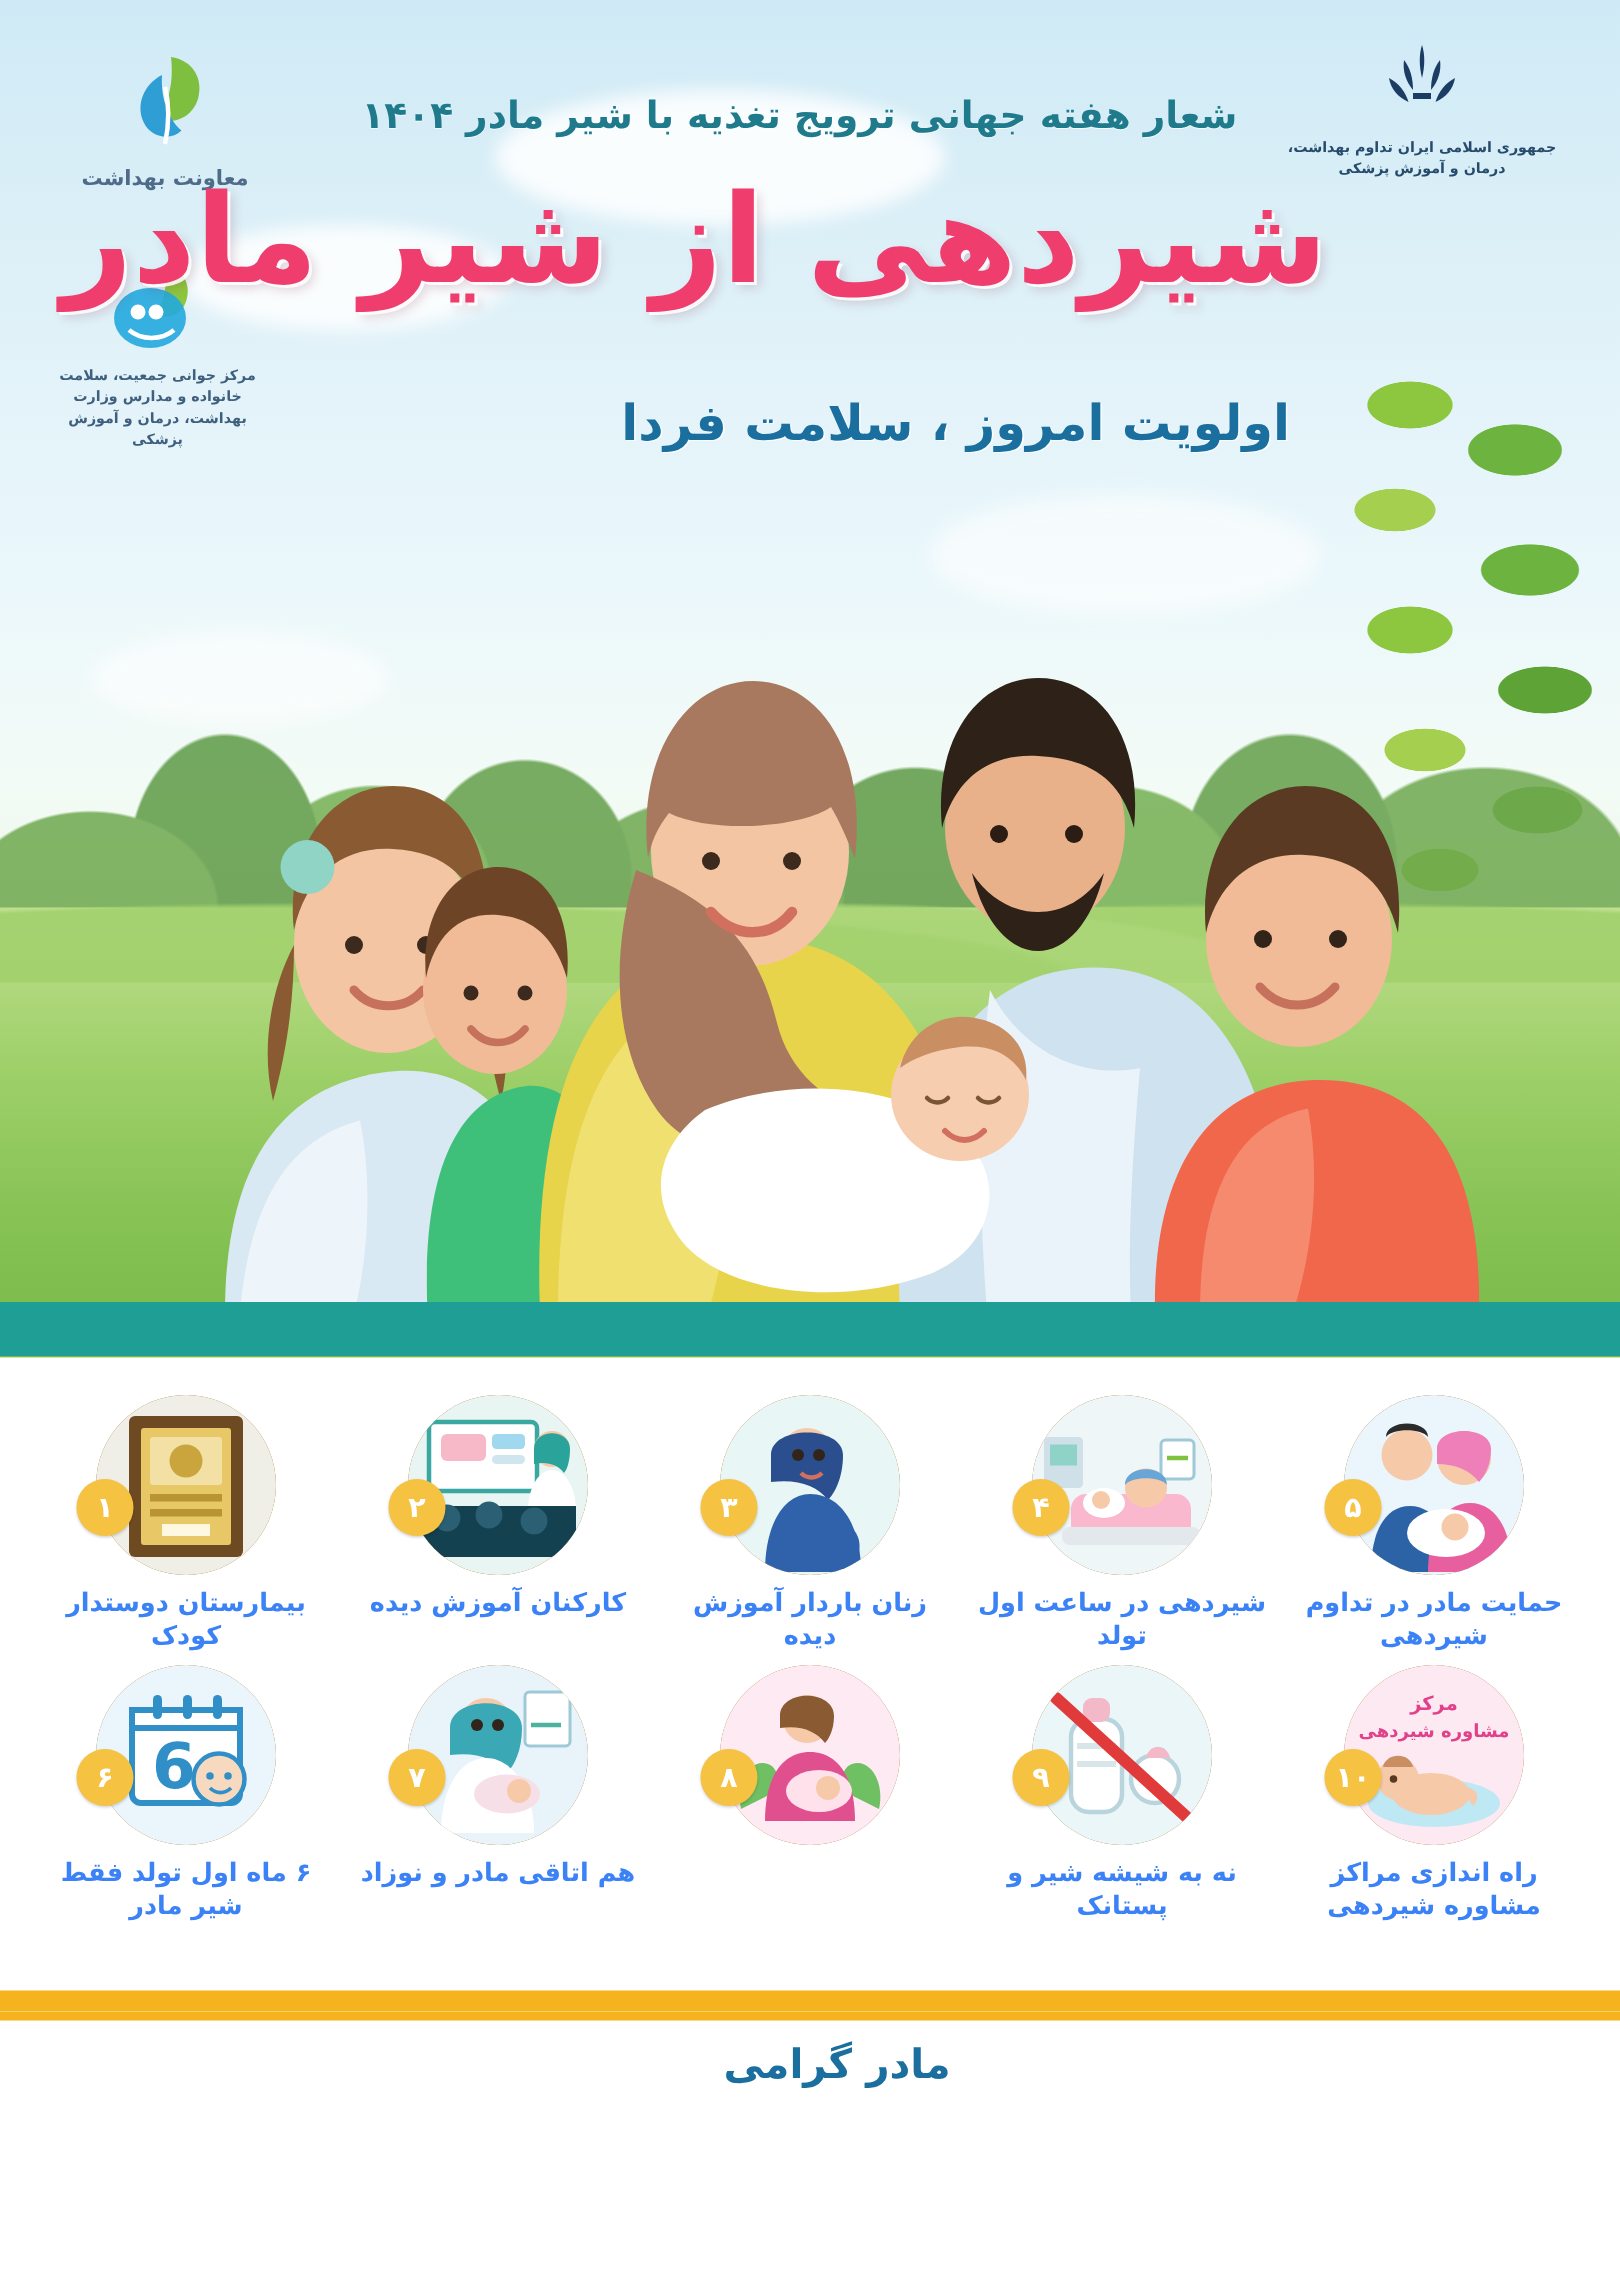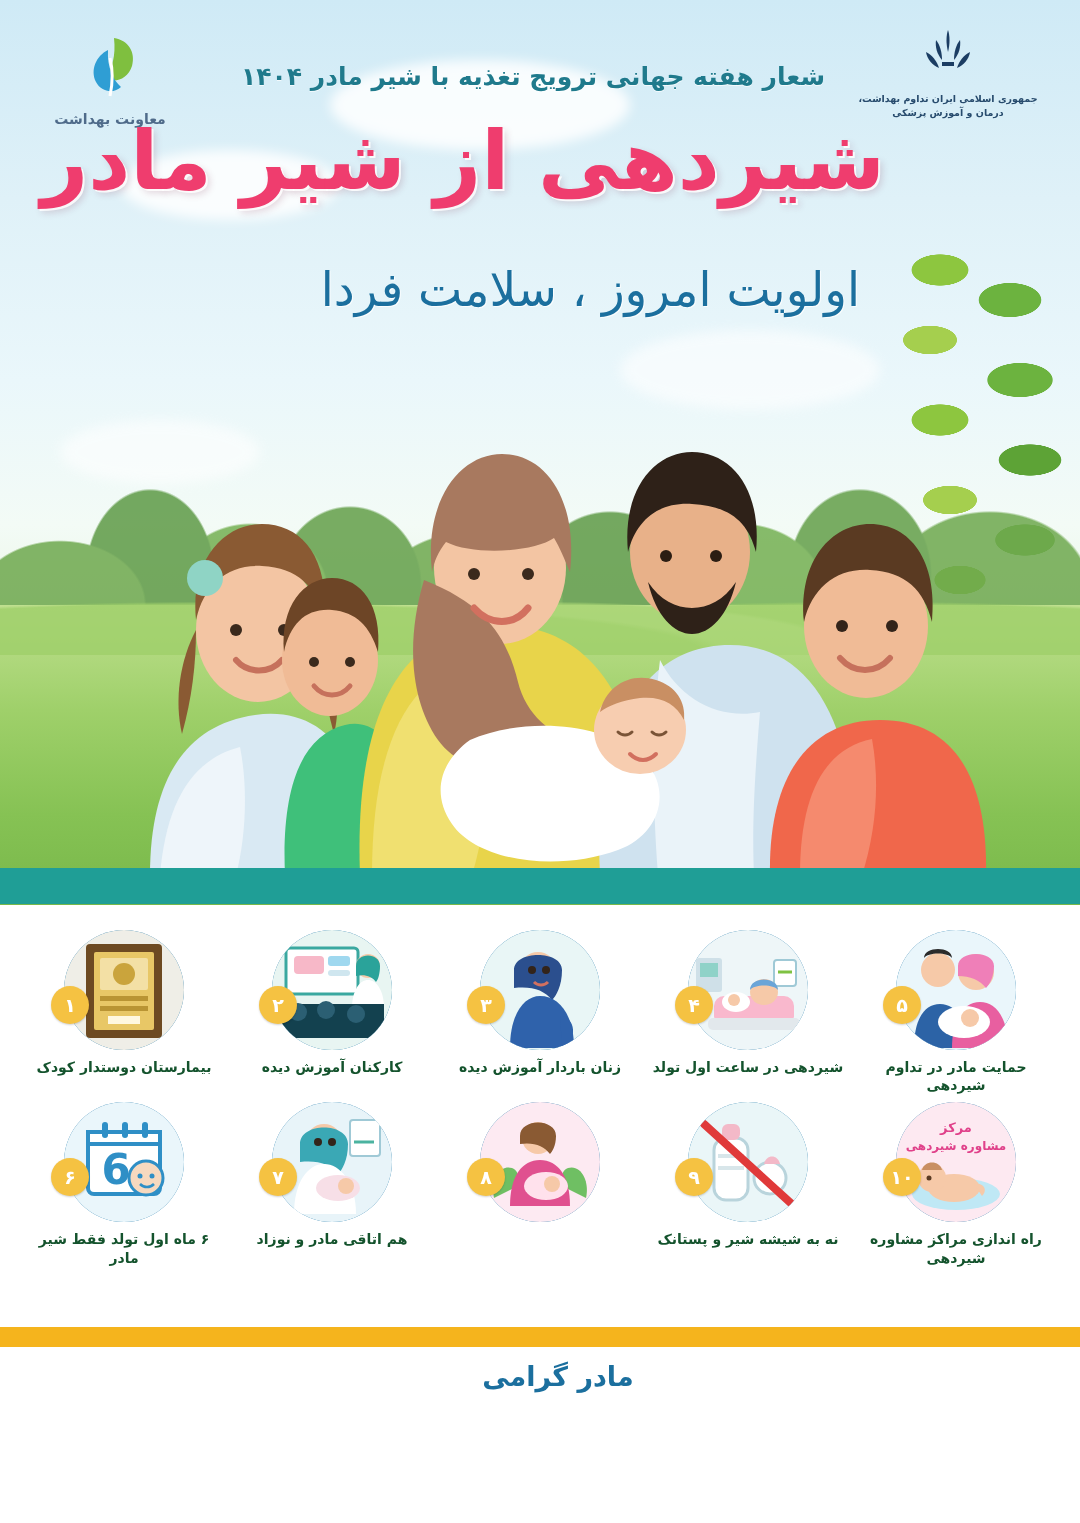--- a/index.html
+++ b/index.html
@@ -211,6 +211,18 @@
     <div class="caption">معاونت بهداشت</div>
   </div>
 
+  <div class="logo-left2">
+    <div class="mark">
+      <svg viewBox="0 0 70 70" width="70" height="70">
+        <path d="M40 6c12 3 18 14 14 25-3 9-14 13-20 8 5-8 8-18 6-33z" fill="#8cc63f"></path>
+        <ellipse cx="30" cy="42" rx="24" ry="20" fill="#23a8dd" opacity=".9"></ellipse>
+        <circle cx="22" cy="38" r="5" fill="#fff"></circle>
+        <circle cx="34" cy="38" r="5" fill="#fff"></circle>
+        <path d="M16 50c8 7 22 7 30 0" stroke="#fff" stroke-width="3" fill="none"></path>
+      </svg>
+    </div>
+    <div class="caption">مرکز جوانی جمعیت، سلامت خانواده و مدارس وزارت بهداشت، درمان و آموزش پزشکی</div>
+  </div>
 
   <div class="logo-right">
     <div class="emblem">

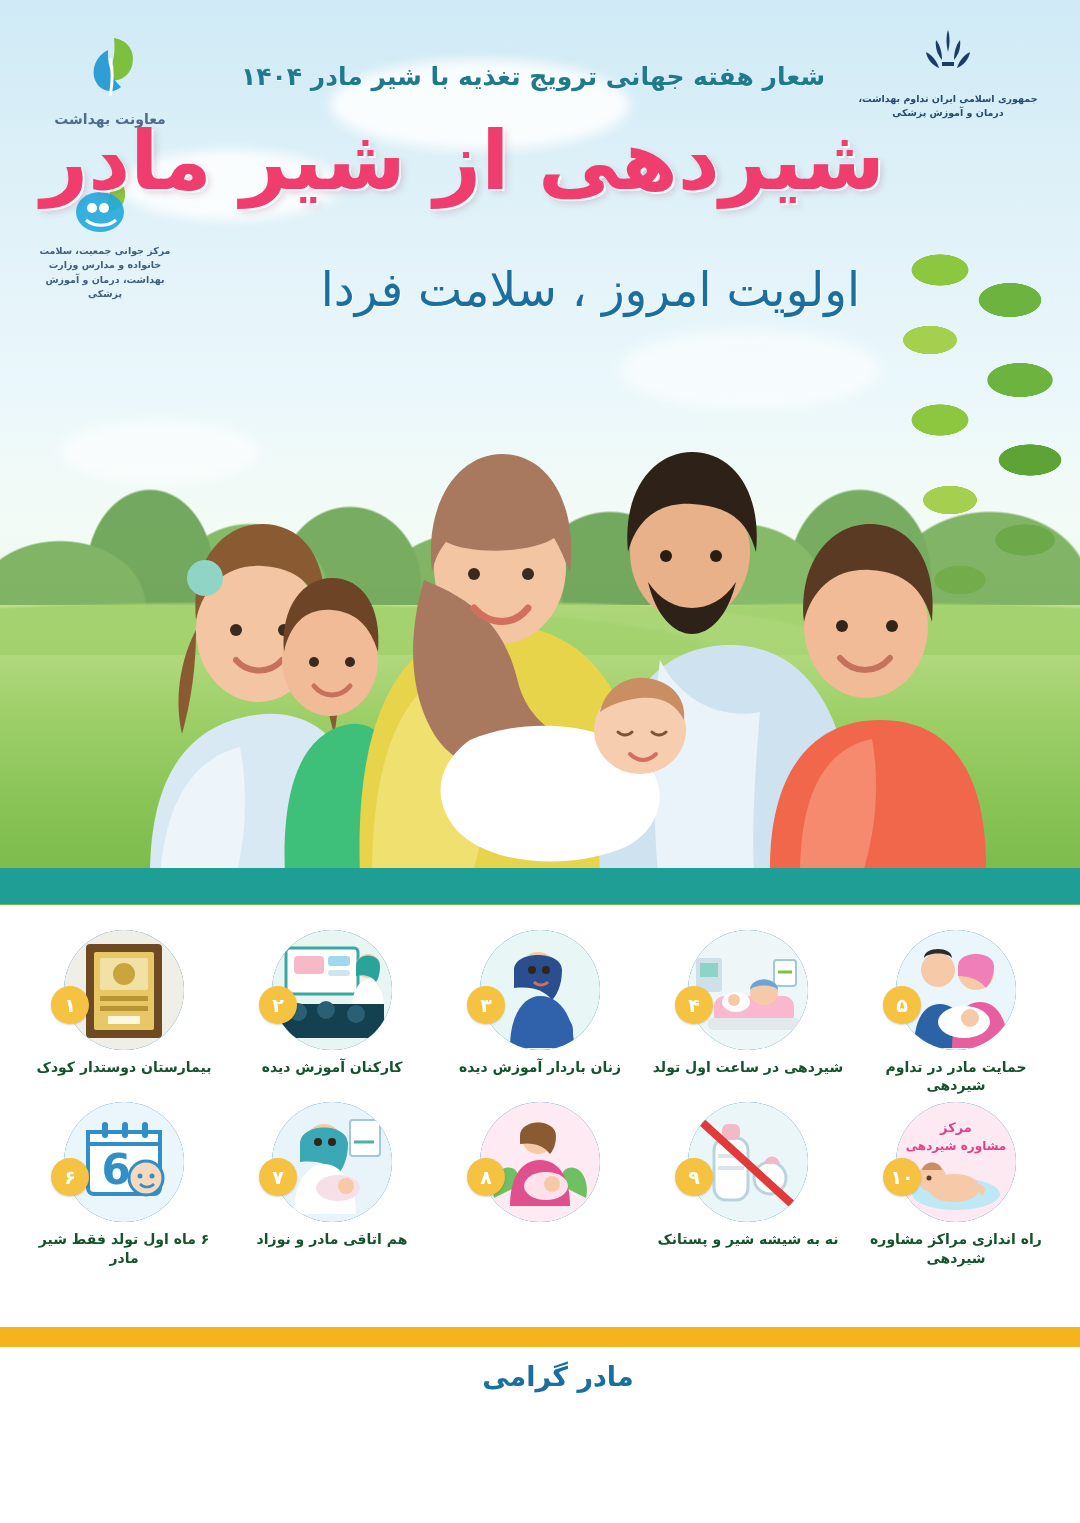--- a/index.html
+++ b/index.html
@@ -122,7 +122,7 @@
   }
   .title-sub {
     position: absolute; top: 262px; right: 220px;
-    font-size: 47px; font-weight: normal; color: #1b6f9e;
+    font-size: 33px; font-weight: bold; color: #1b6f9e;
     direction: rtl; text-align: right;
     text-shadow: 1px 1px 0 rgba(255,255,255,.8);
   }

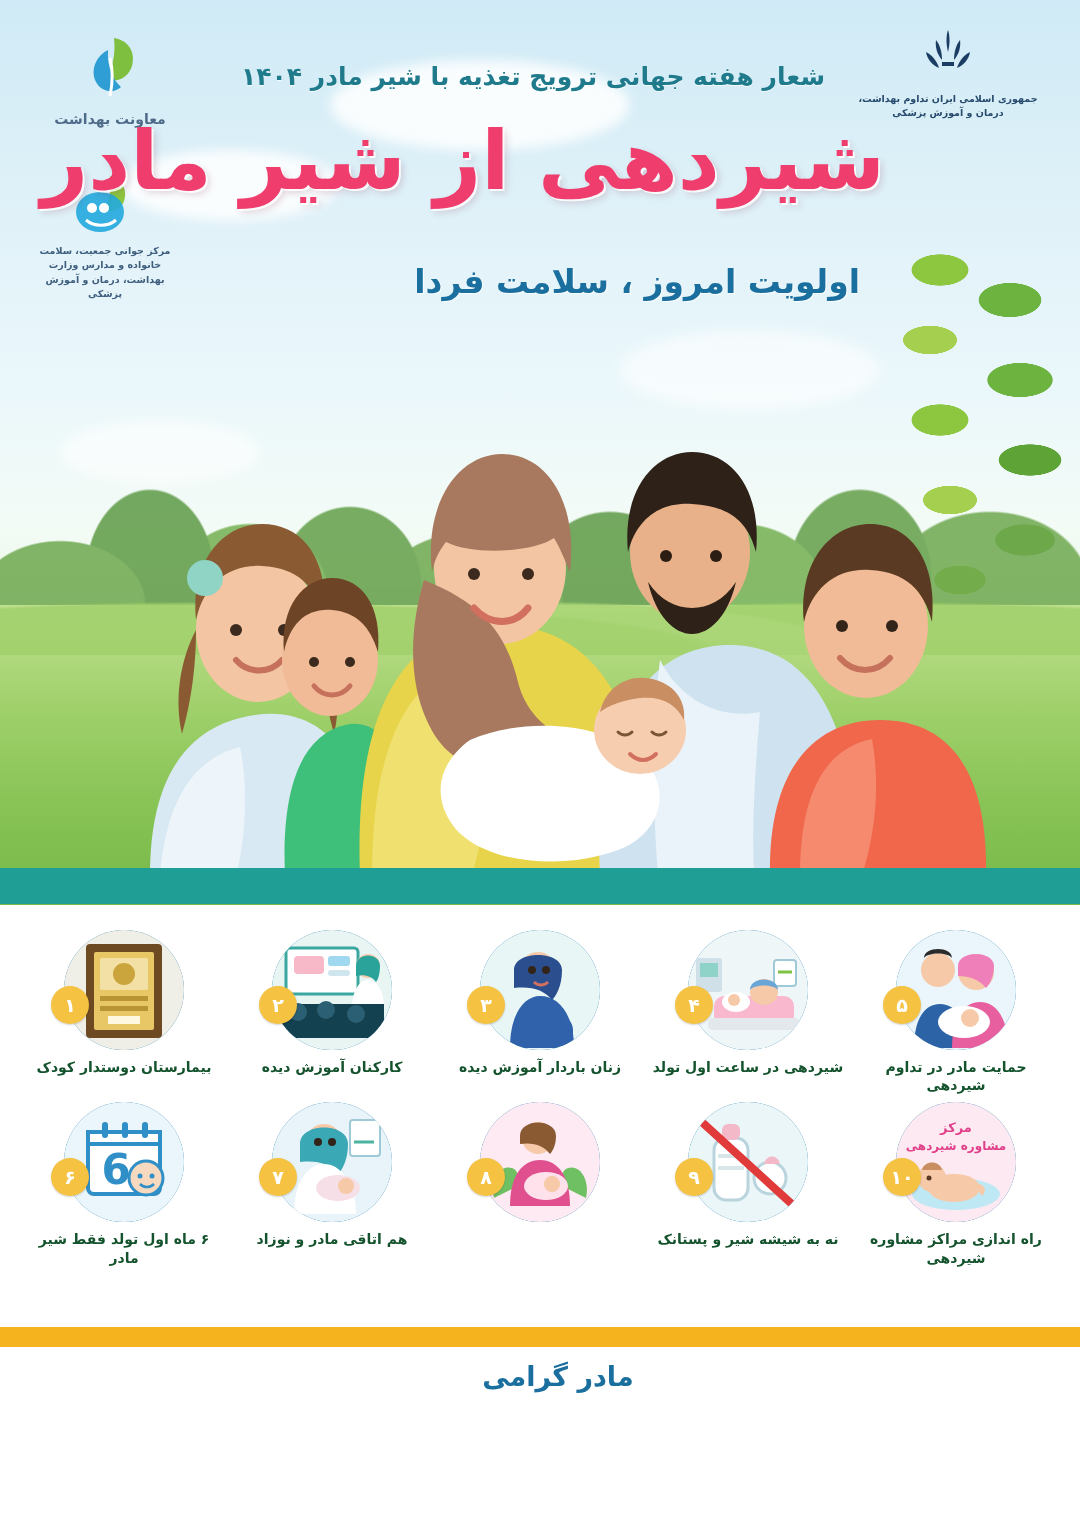--- a/index.html
+++ b/index.html
@@ -162,7 +162,7 @@
     box-shadow: 0 1px 2px rgba(0,0,0,.18);
   }
   .cap {
-    margin-top: 8px; font-size: 14px; font-weight: bold; color: #14532d;
+    margin-top: 8px; font-size: 17px; font-weight: bold; color: #3b82f6;
     line-height: 1.3; direction: rtl;
   }
 

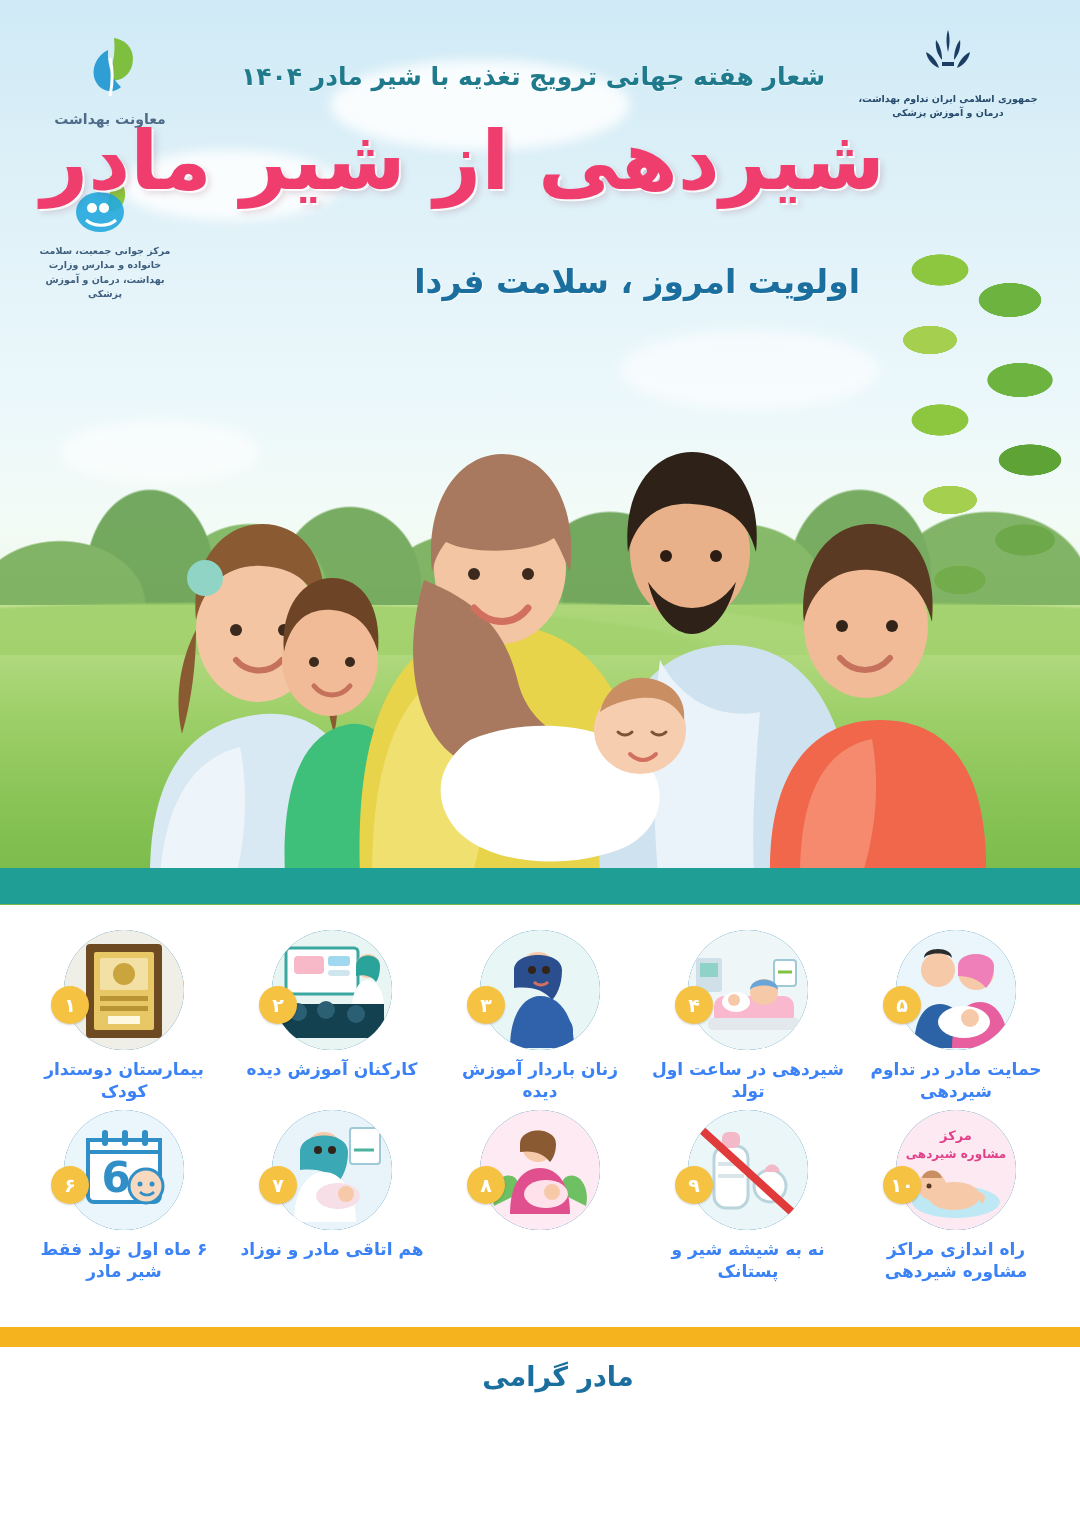--- a/index.html
+++ b/index.html
@@ -151,7 +151,7 @@
   .circle {
     width: 120px; height: 120px; border-radius: 50%;
     margin: 0 auto; overflow: hidden; position: relative;
-    background: #0369a1;
+    background: #a16207;
     box-shadow: inset 0 0 0 2px rgba(0,0,0,.03);
   }
   .num {

